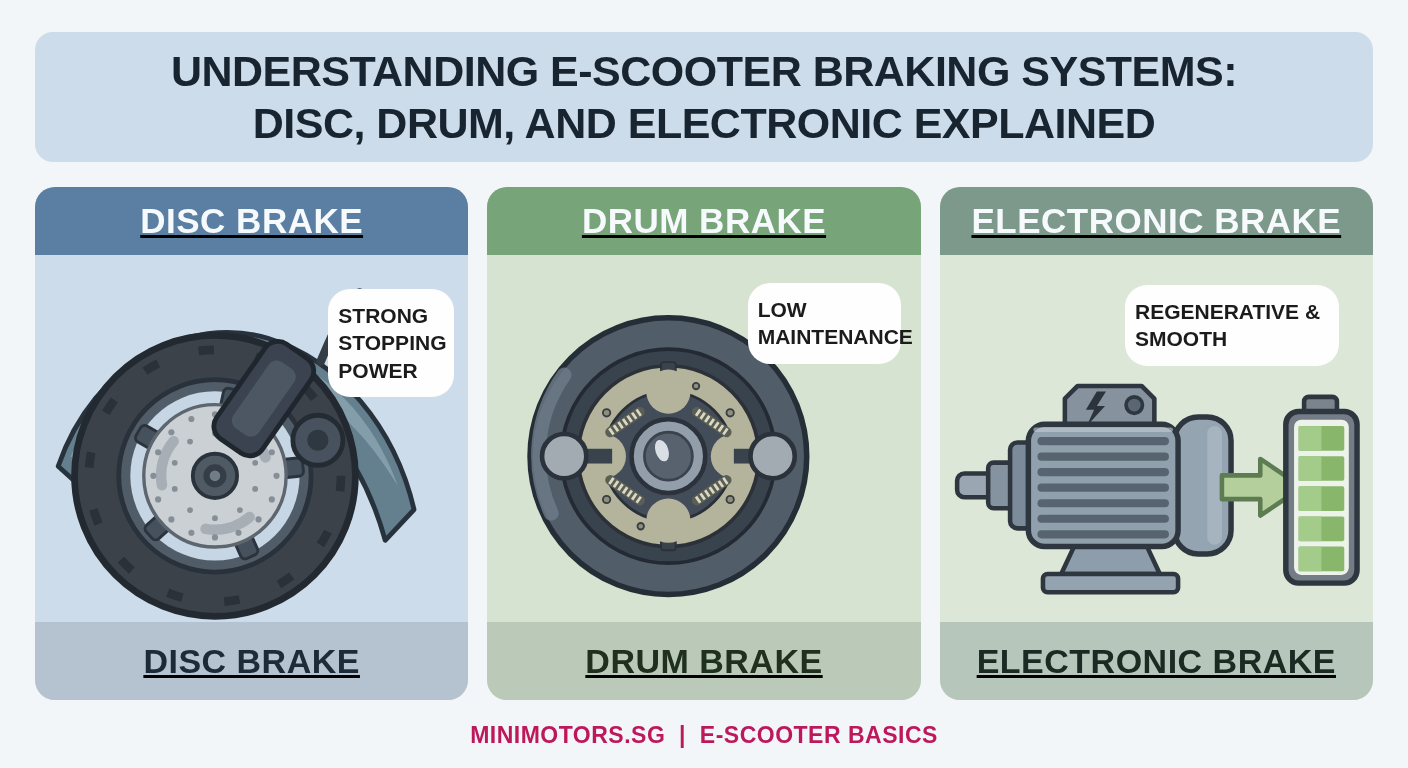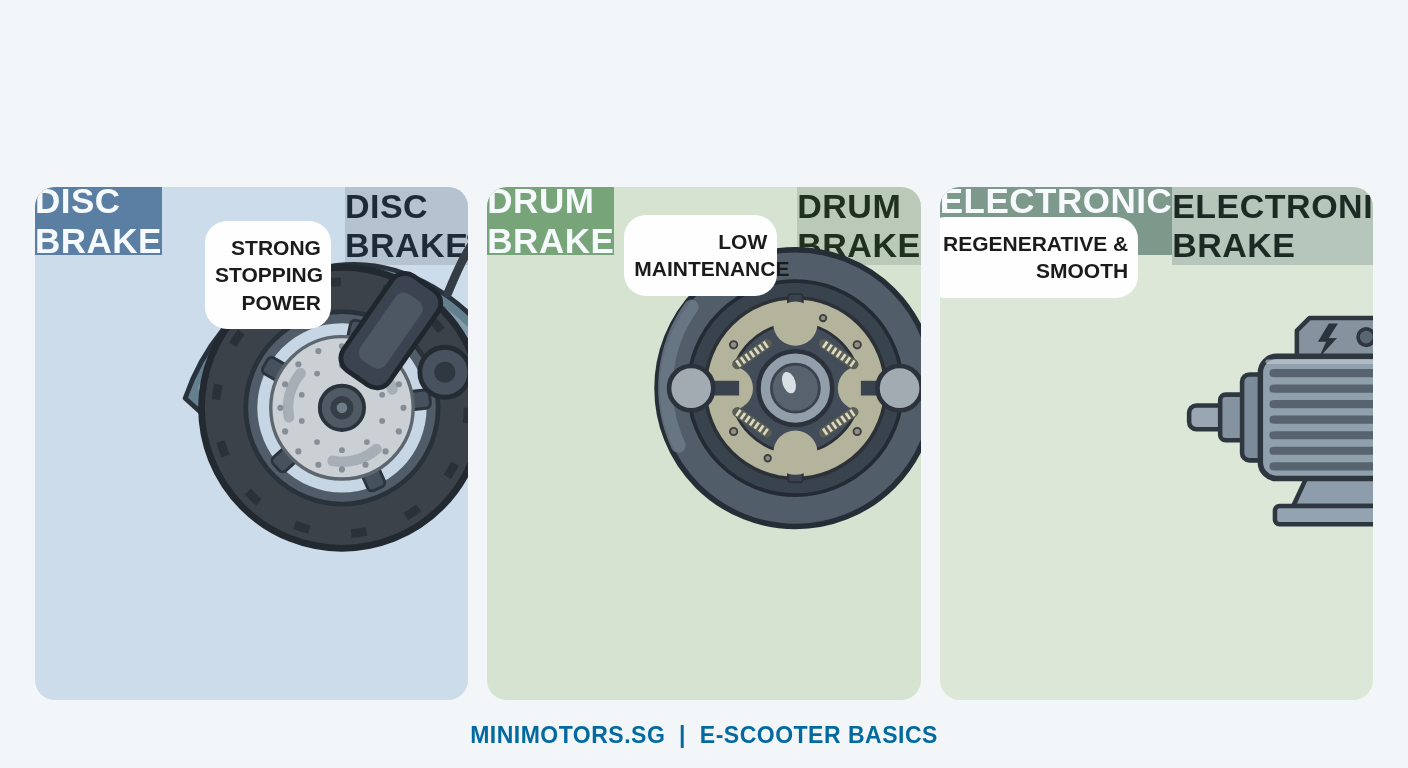--- a/index.html
+++ b/index.html
@@ -44,6 +44,10 @@
 
 <div class="page" style="background: rgb(242, 246, 248);">
 
+  <div class="title-bar" style="background: rgb(205, 220, 234); color: rgb(24, 36, 47);">
+    <div class="title-line">UNDERSTANDING E-SCOOTER BRAKING SYSTEMS:</div>
+    <div class="title-line">DISC, DRUM, AND ELECTRONIC EXPLAINED</div>
+  </div>
 
   <div class="panels">
 

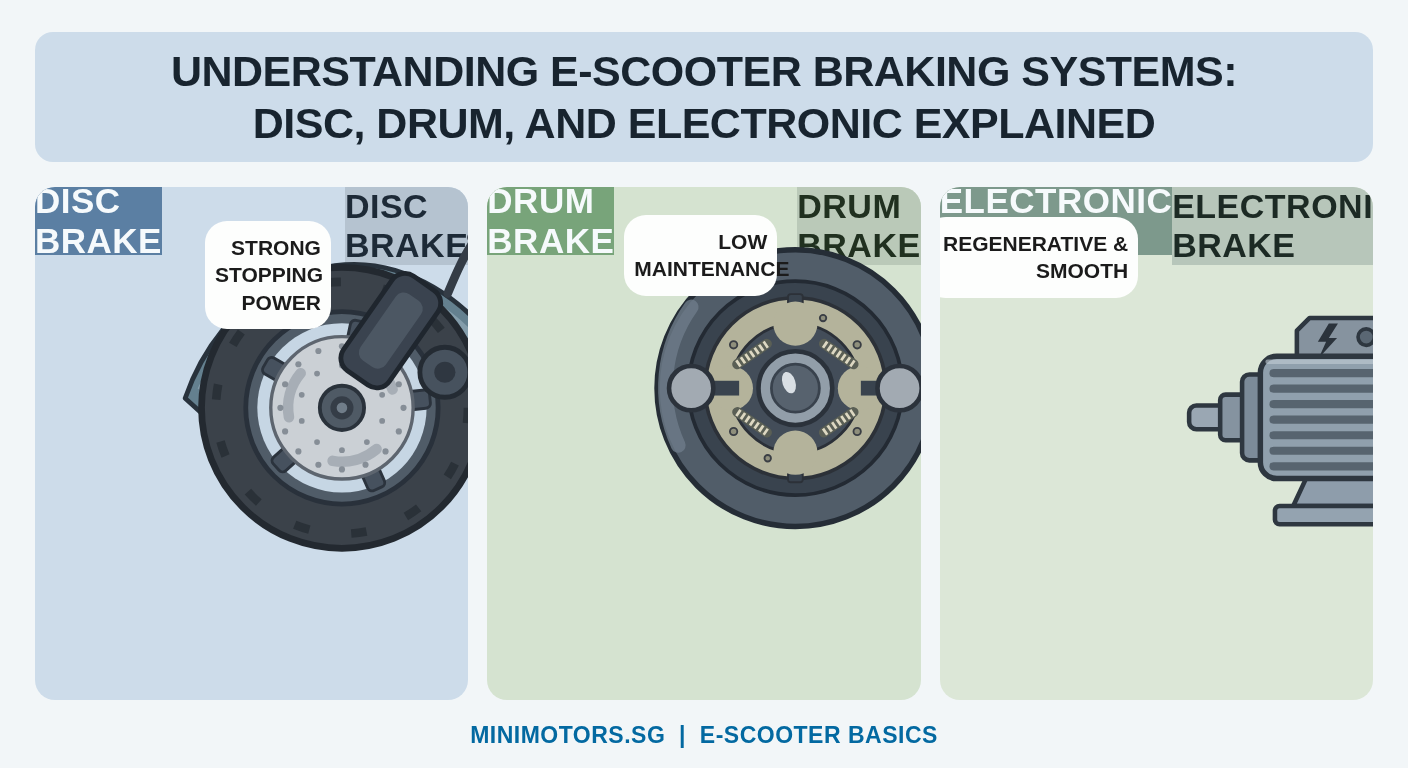--- a/index.html
+++ b/index.html
@@ -14,8 +14,8 @@
 
   .panels{position:absolute;left:35px;top:187px;width:1338px;height:513px;
     display:flex;gap:19px;}
-  .panel{flex:1;border-radius:20px;overflow:hidden;display:flex;flex-direction:row;
-    background:var(--body);}
+  .panel{flex:1;border-radius:20px;overflow:hidden;display:flex;flex-direction:column;
+    background:var(--body);text-decoration:underline;}
   .panel-header{height:68px;flex:0 0 68px;background:var(--hdr);color:#f6fafc;
     font-size:35px;font-weight:800;display:flex;align-items:center;justify-content:center;
     letter-spacing:0.5px;}

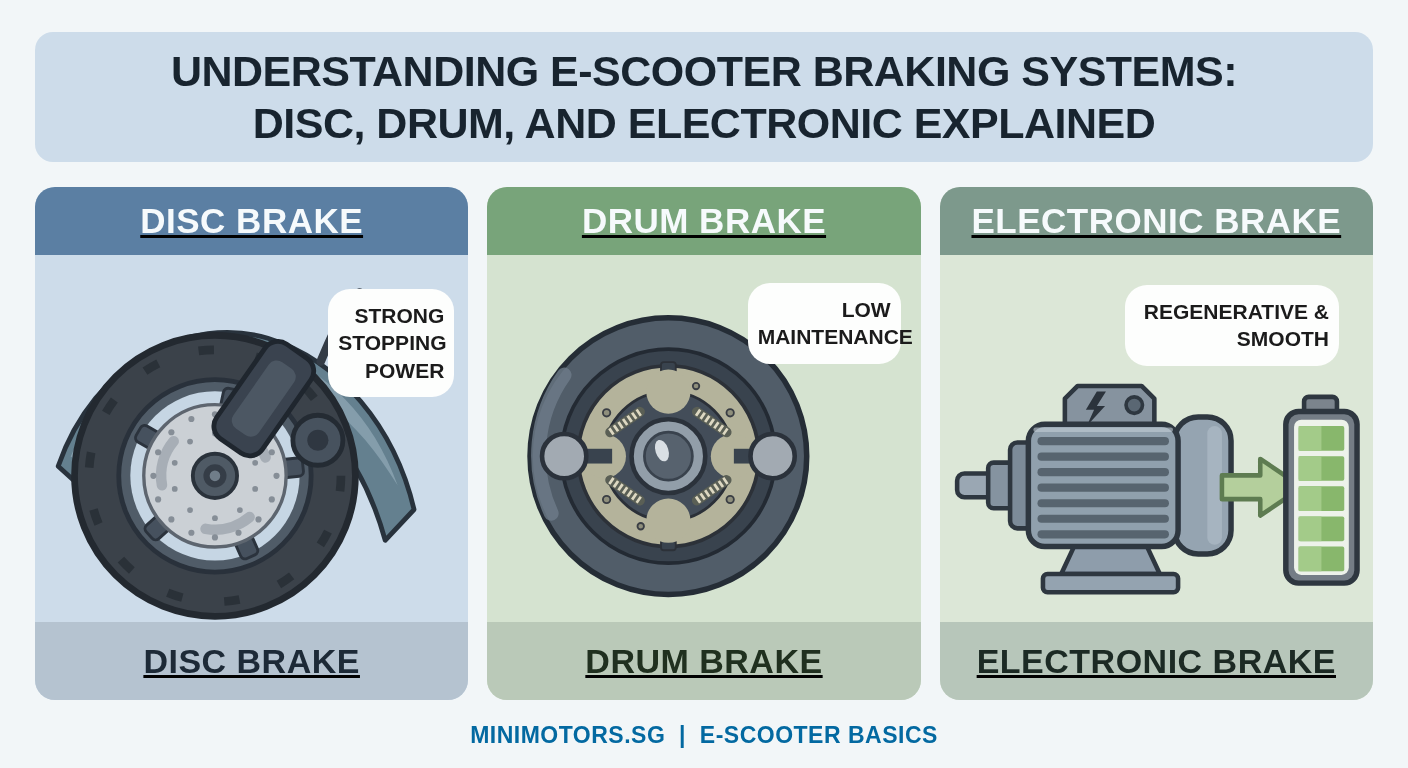--- a/index.html
+++ b/index.html
@@ -25,7 +25,7 @@
     letter-spacing:0.5px;}
 
   .badge{position:absolute;box-sizing:border-box;background:#fdfefd;color:#1b1b1b;
-    font-weight:700;border-radius:22px;text-align:right;padding:13px 10px;
+    font-weight:700;border-radius:22px;text-align:left;padding:13px 10px;
     font-size:21px;line-height:1.3;}
   .badge-disc{right:14px;top:34px;width:126px;}
   .badge-drum{right:20px;top:28px;width:153px;}

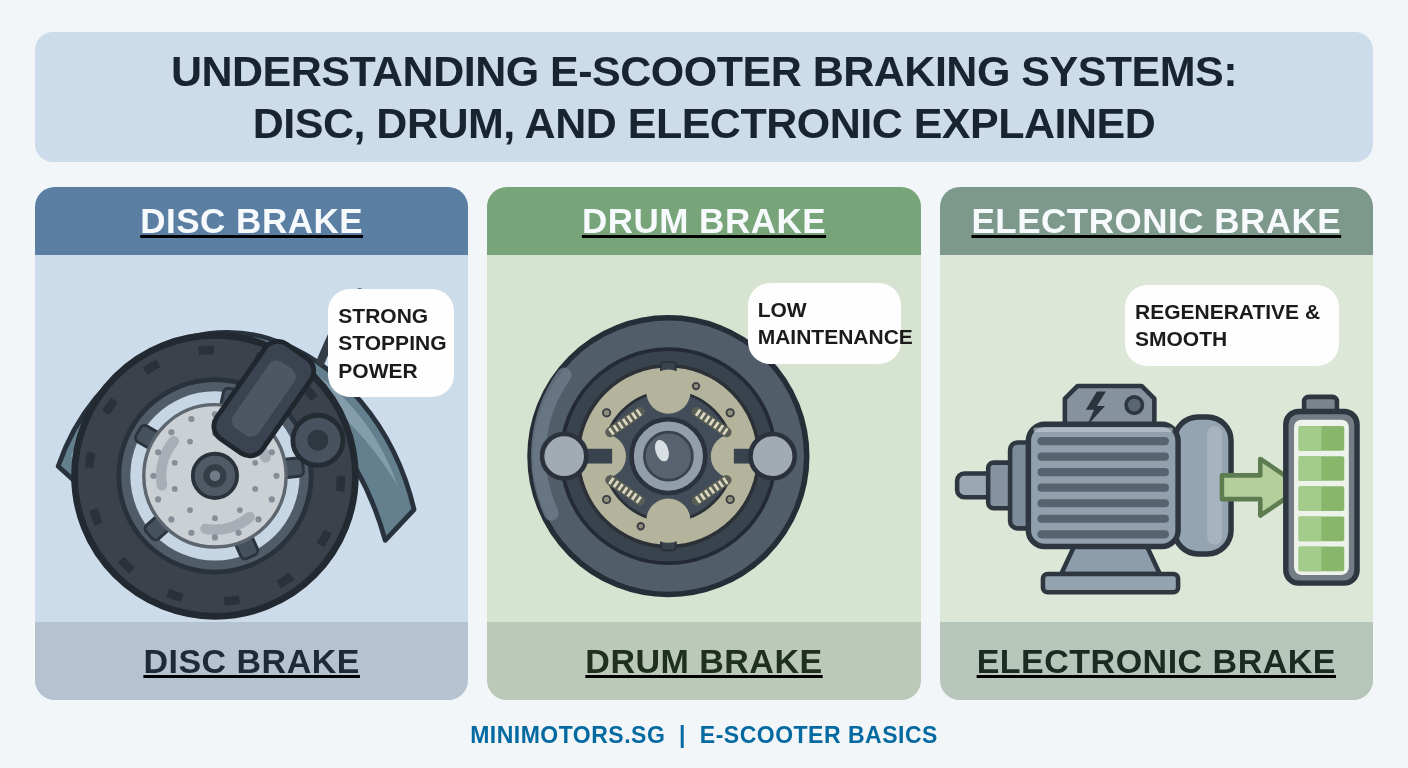--- a/index.html
+++ b/index.html
@@ -228,7 +228,7 @@
 
   </div>
 
-  <div class="site-footer" style="color: #0369a1;">MINIMOTORS.SG  |  E-SCOOTER BASICS</div>
+  <div class="site-footer" style="color: #be185d;">MINIMOTORS.SG  |  E-SCOOTER BASICS</div>
 </div>
 
 </body></html>

